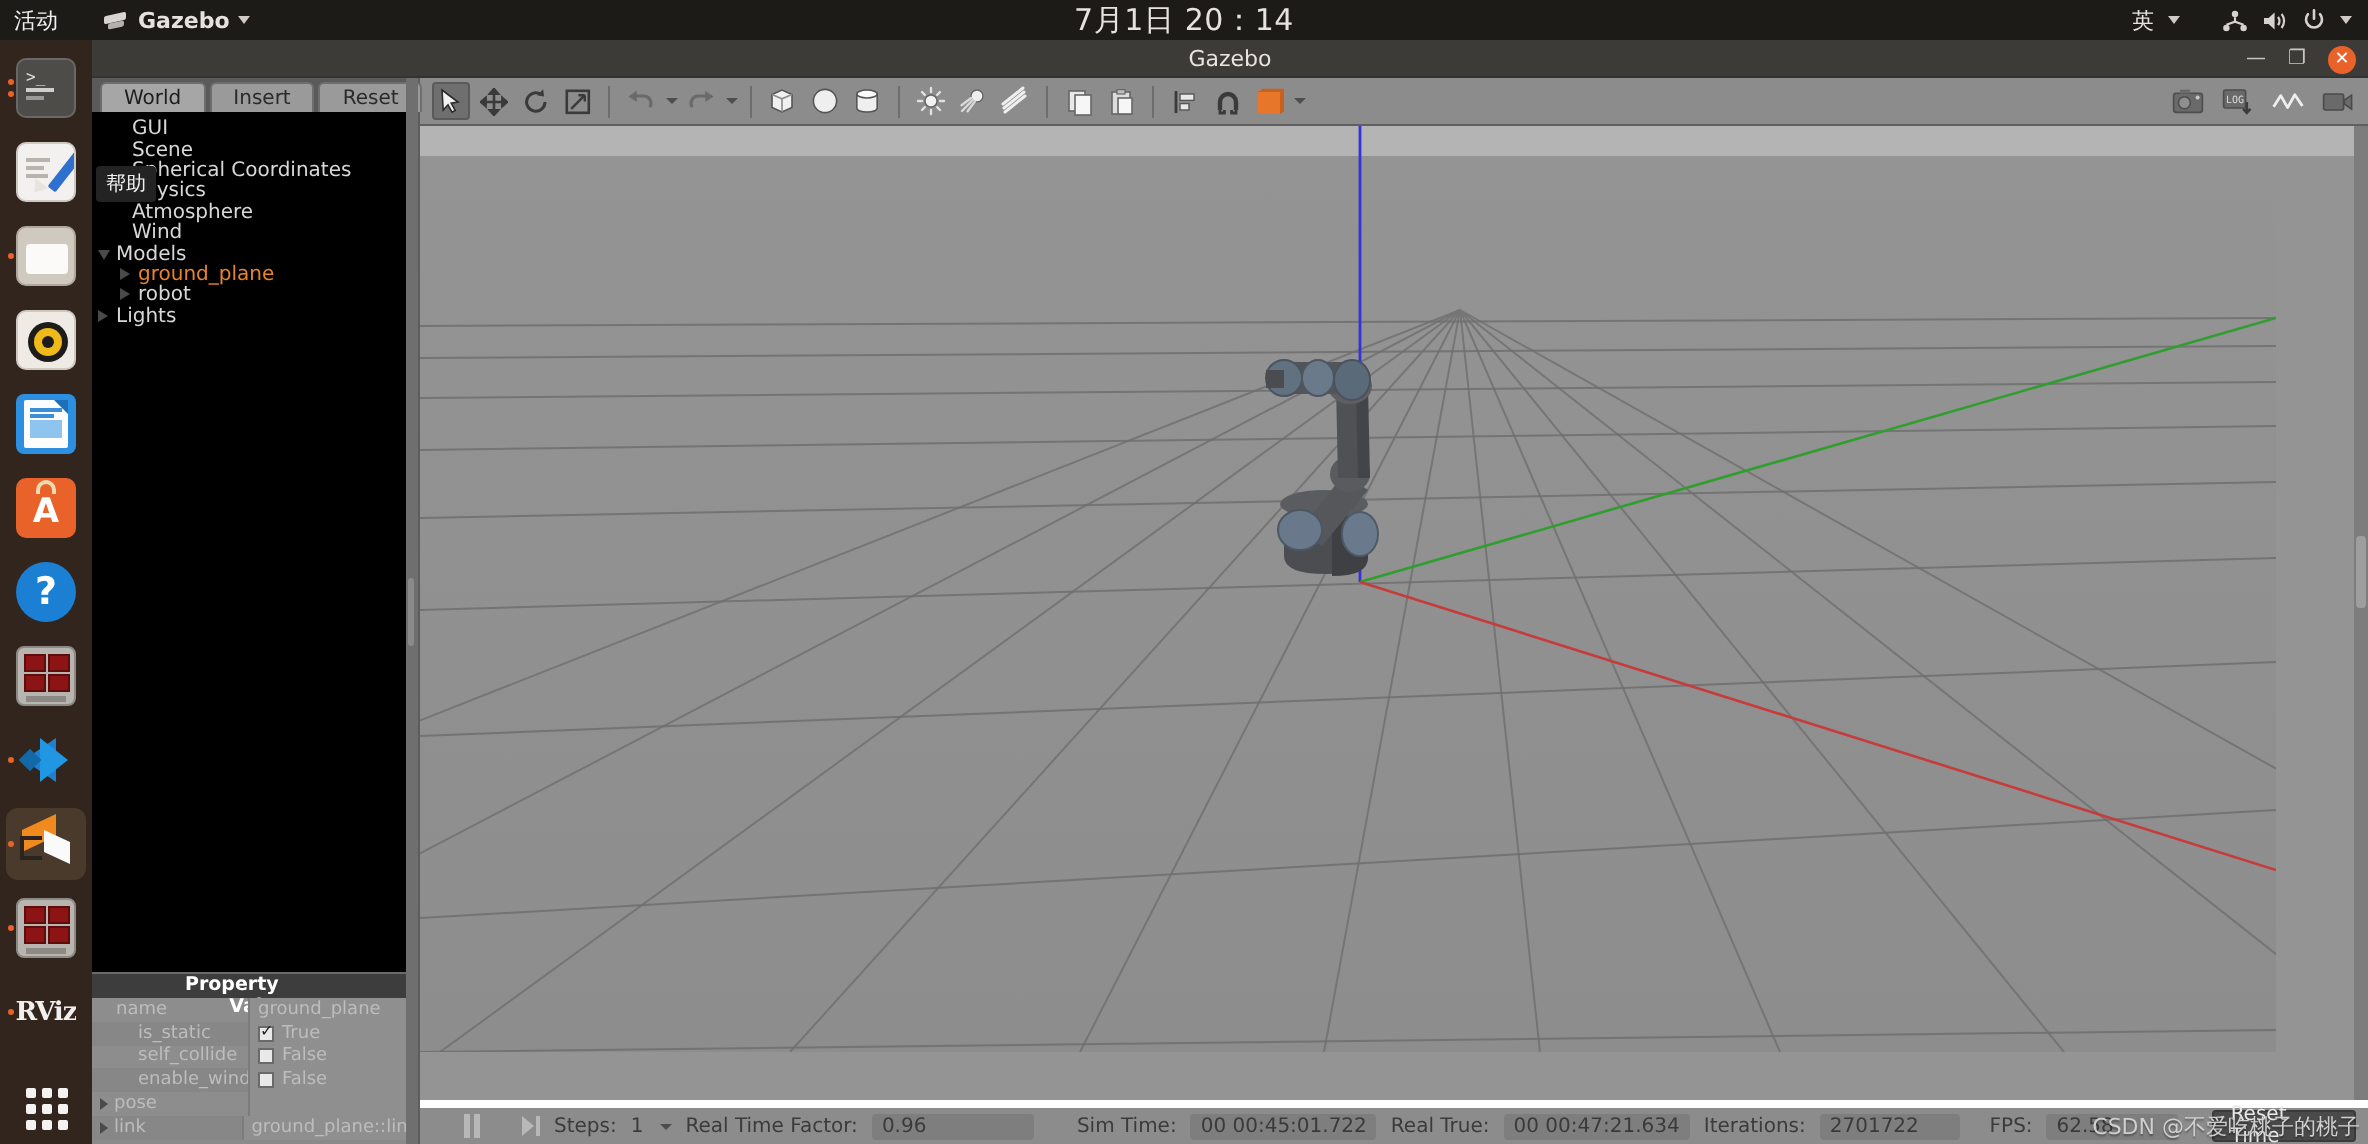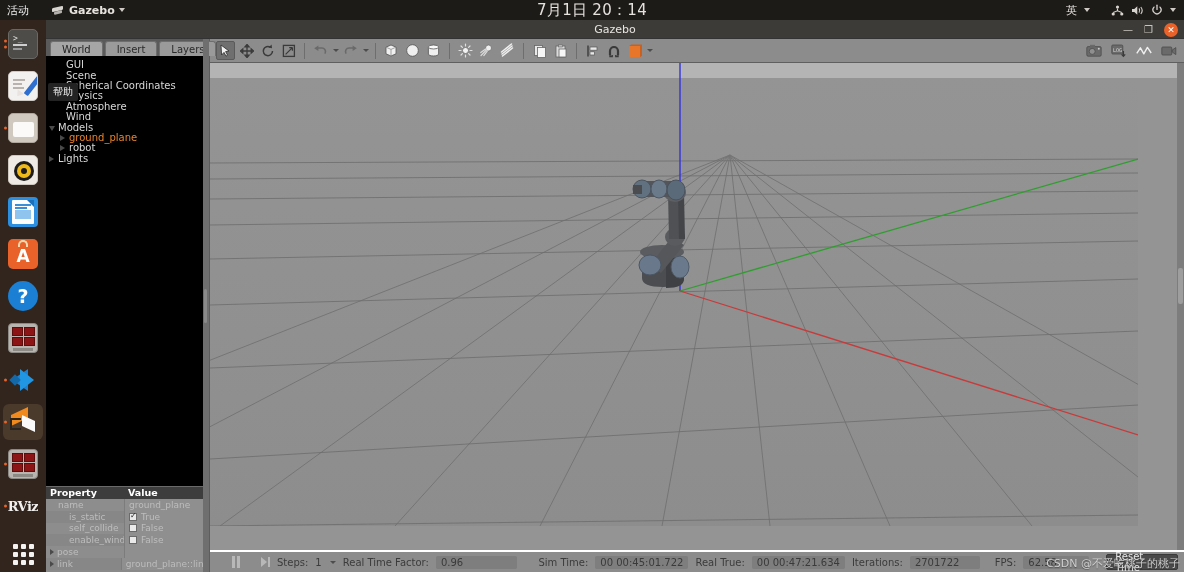--- a/index.html
+++ b/index.html
@@ -433,7 +433,7 @@
         <div id="tabs">
           <div class="tab sel">World</div>
           <div class="tab">Insert</div>
-          <div class="tab">Layers</div>
+          <div class="tab">Reset</div>
         </div>
 
         <div id="tree">

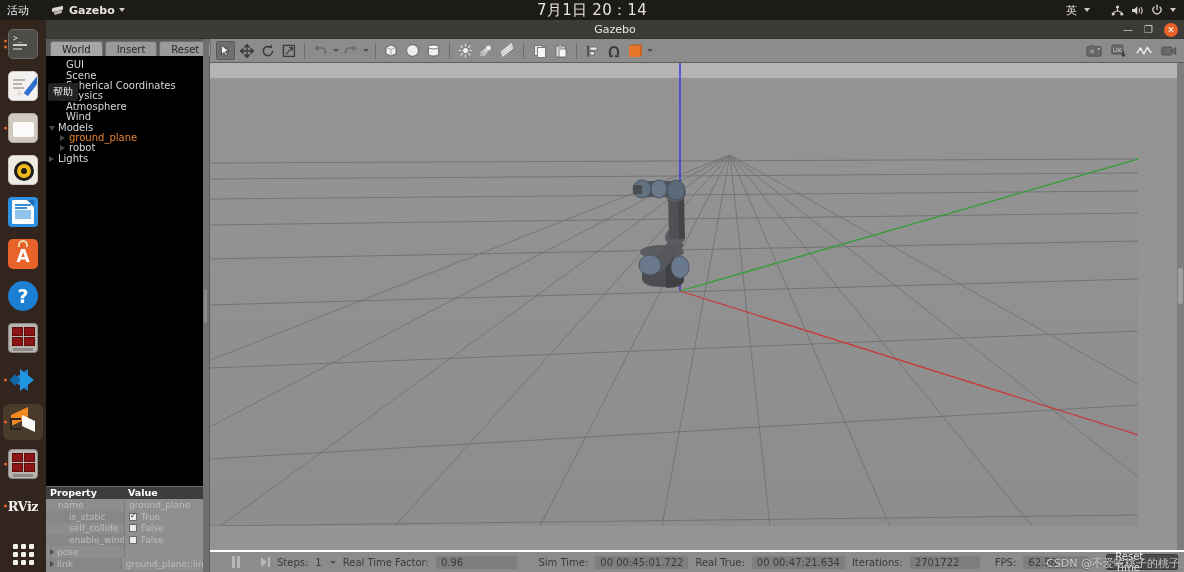--- a/index.html
+++ b/index.html
@@ -188,7 +188,7 @@
   #proptable { height: 86px; background: #8a8a8a; border-top: 1px solid #6a6a6a;
                font-size: 9px; position: relative; }
   .phead { height: 12px; background: #3d3d3d; color: #fff; display: flex;
-           font-size: 9.5px; font-weight: bold; }
+           align-items: center; font-size: 9.5px; font-weight: bold; flex-direction: column; }
   .phead .c1 { width: 78px; padding-left: 4px; }
   .phead .c2 { padding-left: 4px; }
   .prow { height: 11.8px; display: flex; align-items: center; font-size: 9px; color: #bdbdbd; }

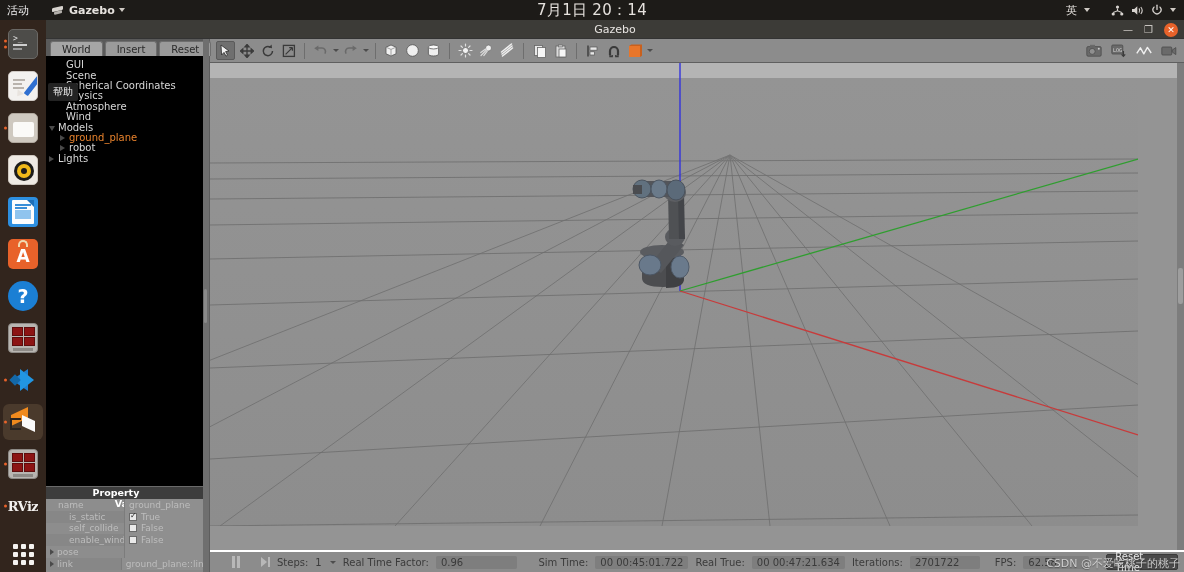--- a/index.html
+++ b/index.html
@@ -231,7 +231,7 @@
 
   #statusbar { height: 22px; background: #8c8c8c; display: flex; align-items: center;
                gap: 7px; padding: 0 6px; font-size: 10px; color: #3a3a3a;
-               border-top: 2px solid #ffffff; }
+               border-top: 4px solid #ffffff; }
   .sb-lbl { color: #3b3b3b; white-space: nowrap; }
   .sb-field { background: #7e7e7e; color: #3a3a3a; height: 13px; display: flex;
               align-items: center; padding: 0 5px; border-radius: 2px; font-size: 10px;

